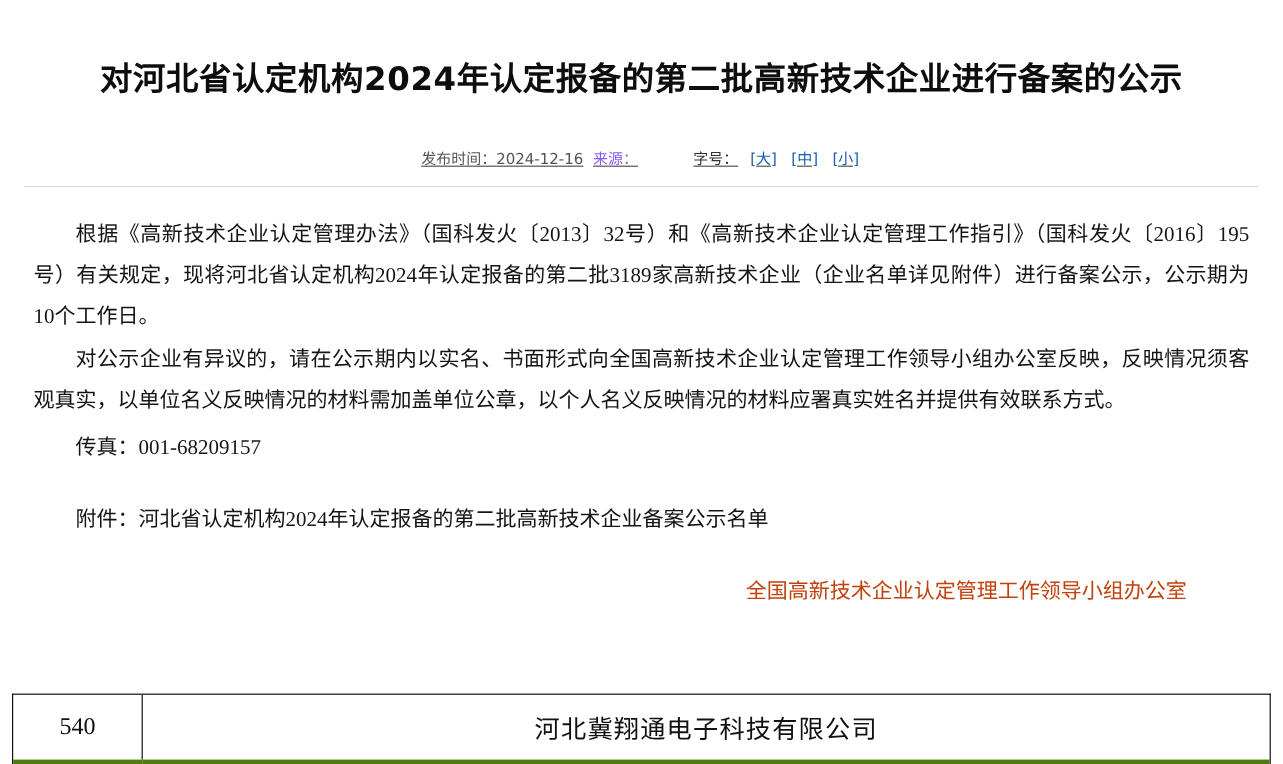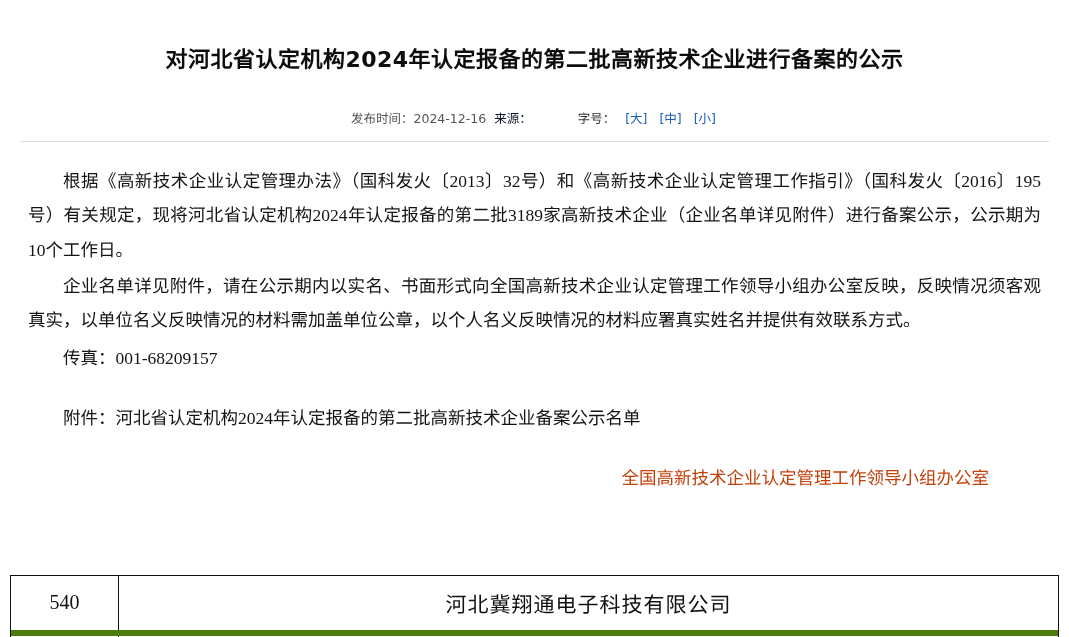--- a/index.html
+++ b/index.html
@@ -25,7 +25,7 @@
     text-align: center;
     font-family: "DejaVu Sans", "Liberation Sans", sans-serif;
     font-weight: bold;
-    font-size: 22px;
+    font-size: 27px;
     letter-spacing: 0.5px;
     color: #0d0d0d;
     padding: 30px 40px 0 40px;

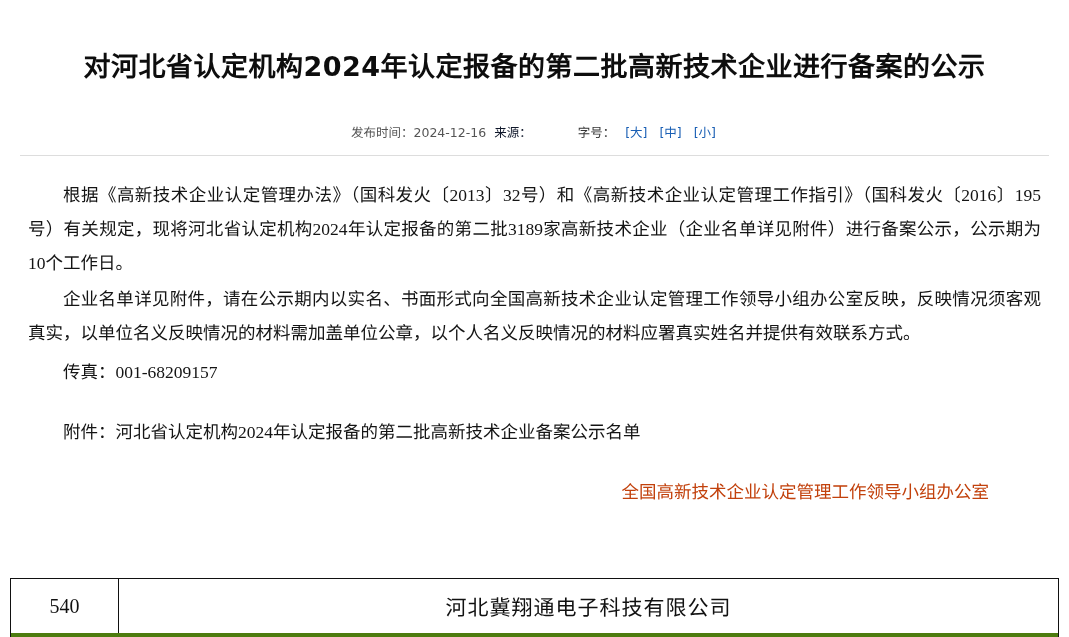--- a/index.html
+++ b/index.html
@@ -40,6 +40,7 @@
     font-size: 12.5px;
     color: #555;
     padding: 18px 0 14px 0;
+    text-decoration: underline;
   }
   .meta-bar .publish {
     color: #555;

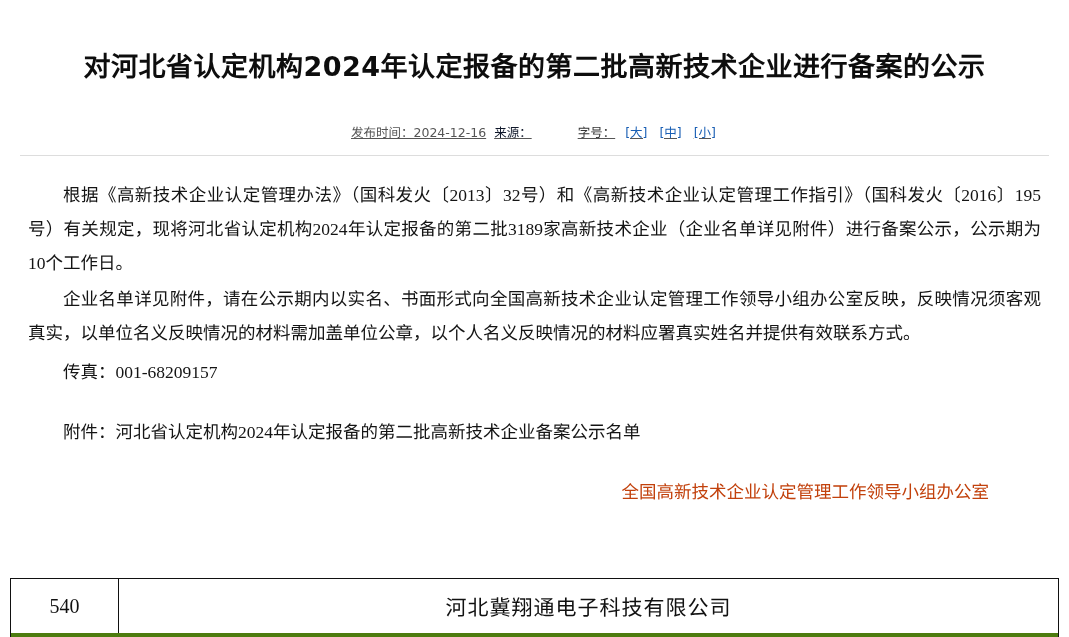--- a/index.html
+++ b/index.html
@@ -46,7 +46,7 @@
     color: #555;
   }
   .meta-bar .source {
-    color: #0f172a;
+    color: #8b5cf6;
   }
   .meta-bar .fontsize-label {
     margin-left: 38px;

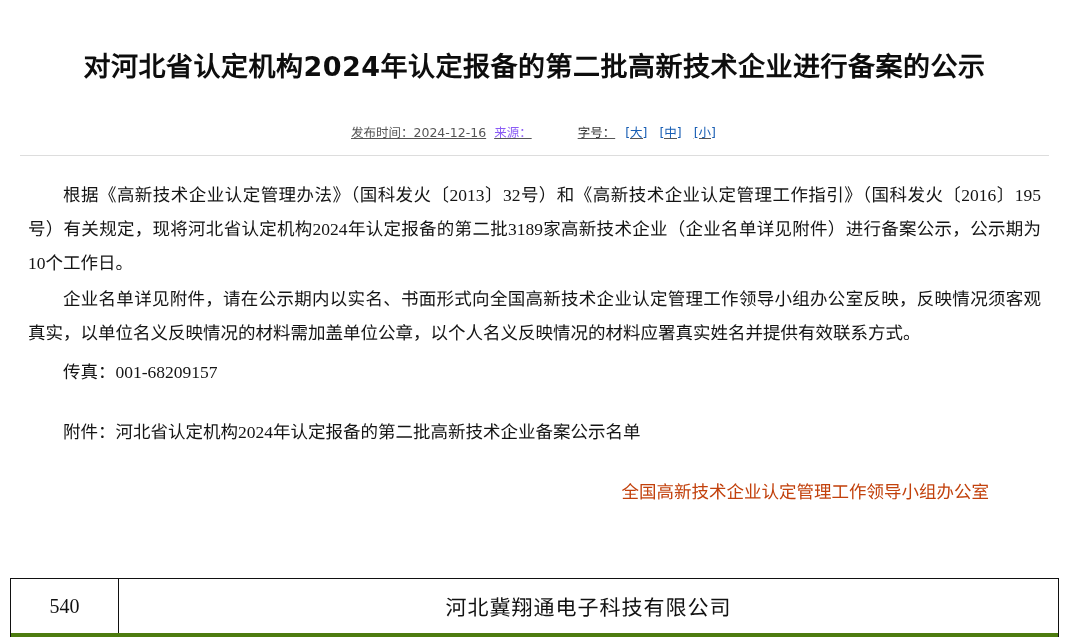--- a/index.html
+++ b/index.html
@@ -148,7 +148,7 @@
 
   <div class="content">
     <p>根据《高新技术企业认定管理办法》（国科发火〔2013〕32号）和《高新技术企业认定管理工作指引》（国科发火〔2016〕195号）有关规定，现将河北省认定机构2024年认定报备的第二批3189家高新技术企业（企业名单详见附件）进行备案公示，公示期为10个工作日。</p>
-    <p>企业名单详见附件，请在公示期内以实名、书面形式向全国高新技术企业认定管理工作领导小组办公室反映，反映情况须客观真实，以单位名义反映情况的材料需加盖单位公章，以个人名义反映情况的材料应署真实姓名并提供有效联系方式。</p>
+    <p>对公示企业有异议的，请在公示期内以实名、书面形式向全国高新技术企业认定管理工作领导小组办公室反映，反映情况须客观真实，以单位名义反映情况的材料需加盖单位公章，以个人名义反映情况的材料应署真实姓名并提供有效联系方式。</p>
     <p class="fax">传真：001-68209157</p>
     <p class="attachment">附件：河北省认定机构2024年认定报备的第二批高新技术企业备案公示名单</p>
 

